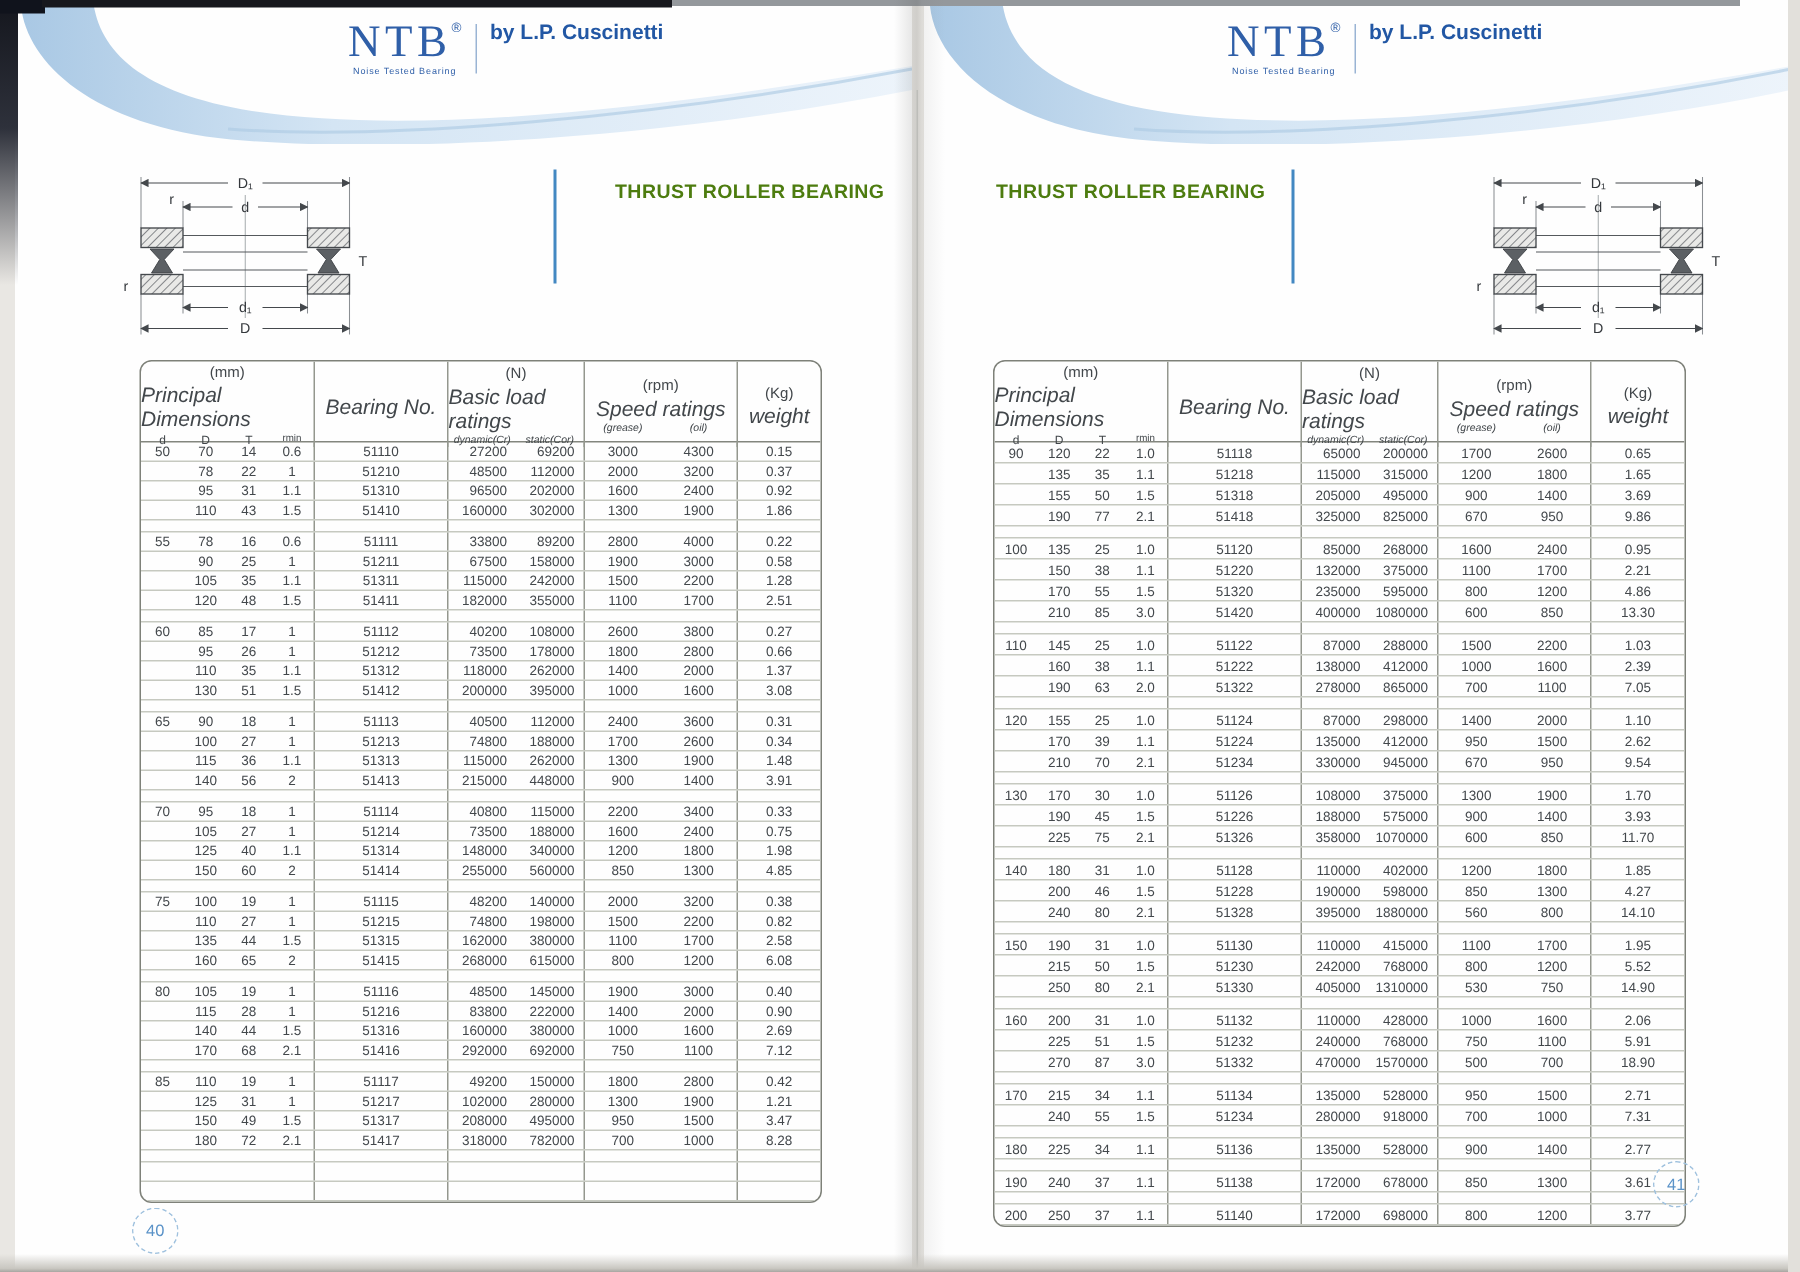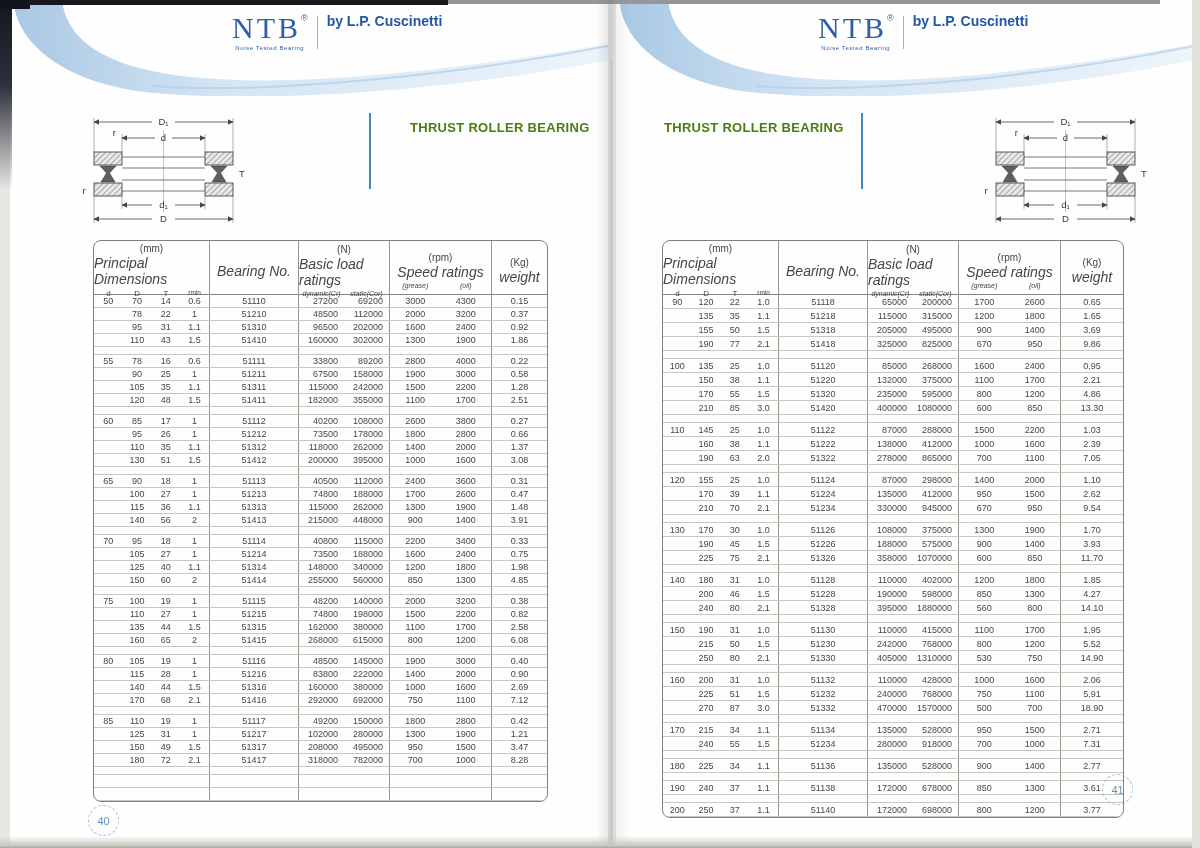--- a/index.html
+++ b/index.html
@@ -576,7 +576,7 @@
               <span>2600</span>
             </div>
             <div class="cg weight">
-              <span>0.47</span>
+              <span>0.34</span>
             </div>
           </div>
           <div class="trow">

